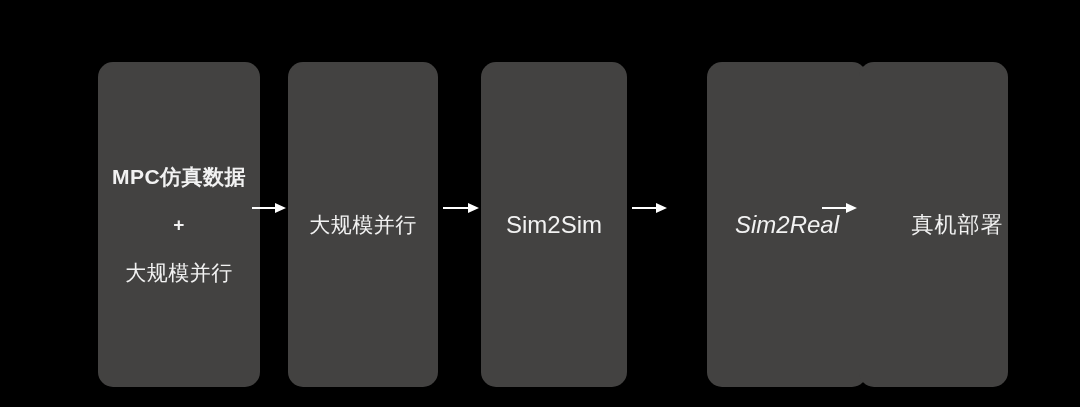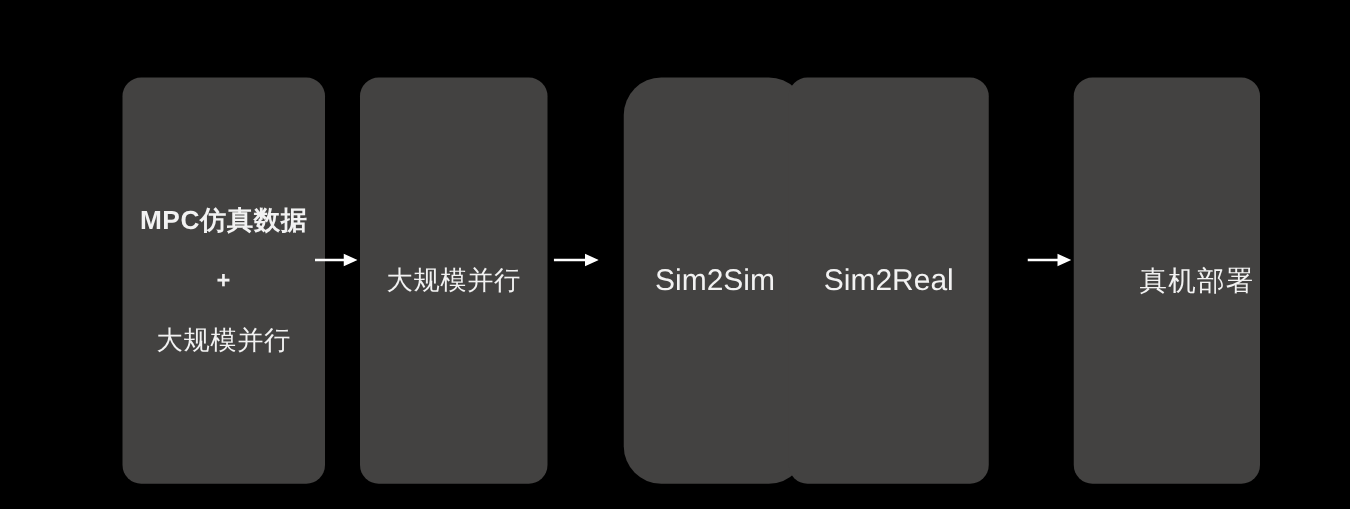--- a/index.html
+++ b/index.html
@@ -30,7 +30,7 @@
   
   #box-1 { left: 98px;  width: 162px; }
   #box-2 { left: 288px; width: 150px; }
-  #box-3 { left: 499px; width: 146px; border-radius: 30px; }
+  #box-3 { left: 481px; width: 146px; }
   #box-4 { left: 631px; width: 160px; }
   #box-5 { left: 859px; width: 149px; }
 

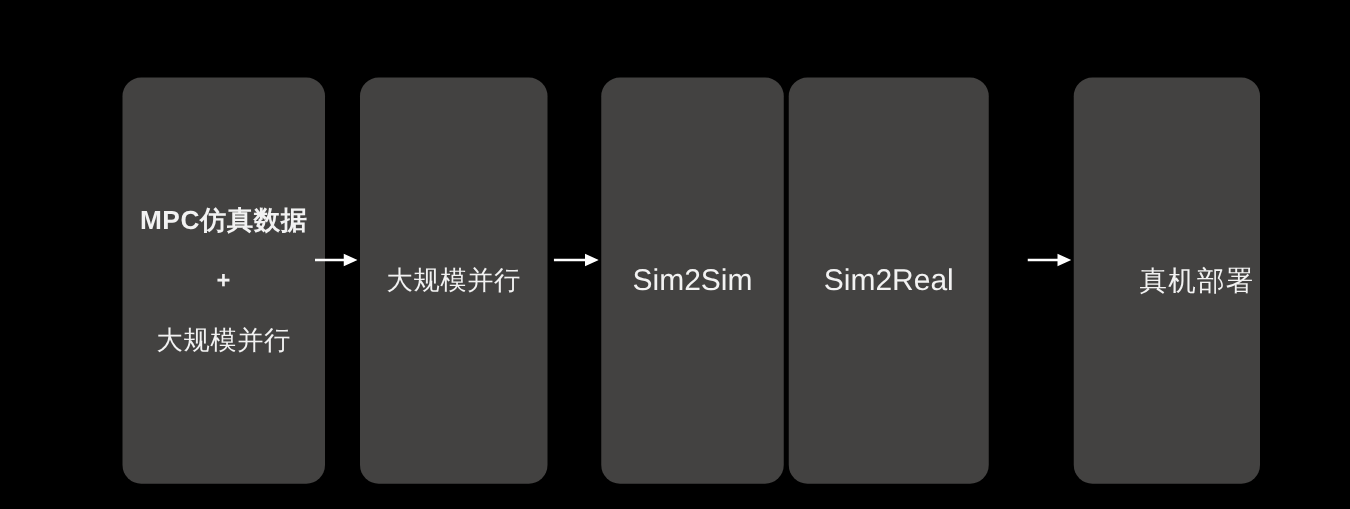--- a/index.html
+++ b/index.html
@@ -31,7 +31,7 @@
   #box-1 { left: 98px;  width: 162px; }
   #box-2 { left: 288px; width: 150px; }
   #box-3 { left: 481px; width: 146px; }
-  #box-4 { left: 631px; width: 160px; }
+  #box-4 { left: 707px; width: 160px; font-style: italic; }
   #box-5 { left: 859px; width: 149px; }
 
   .box-lines {

